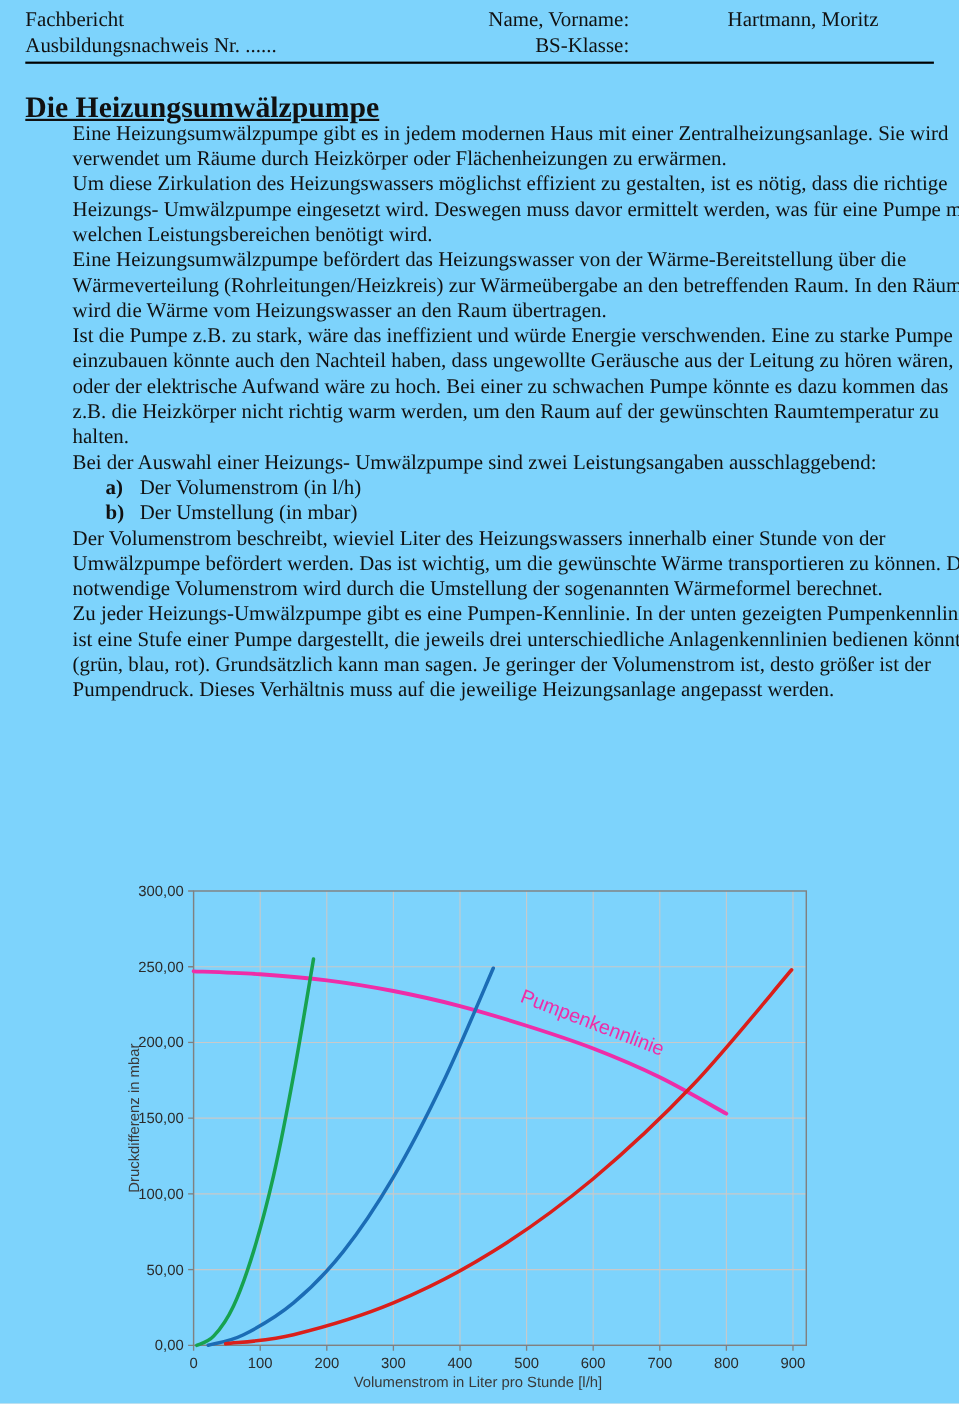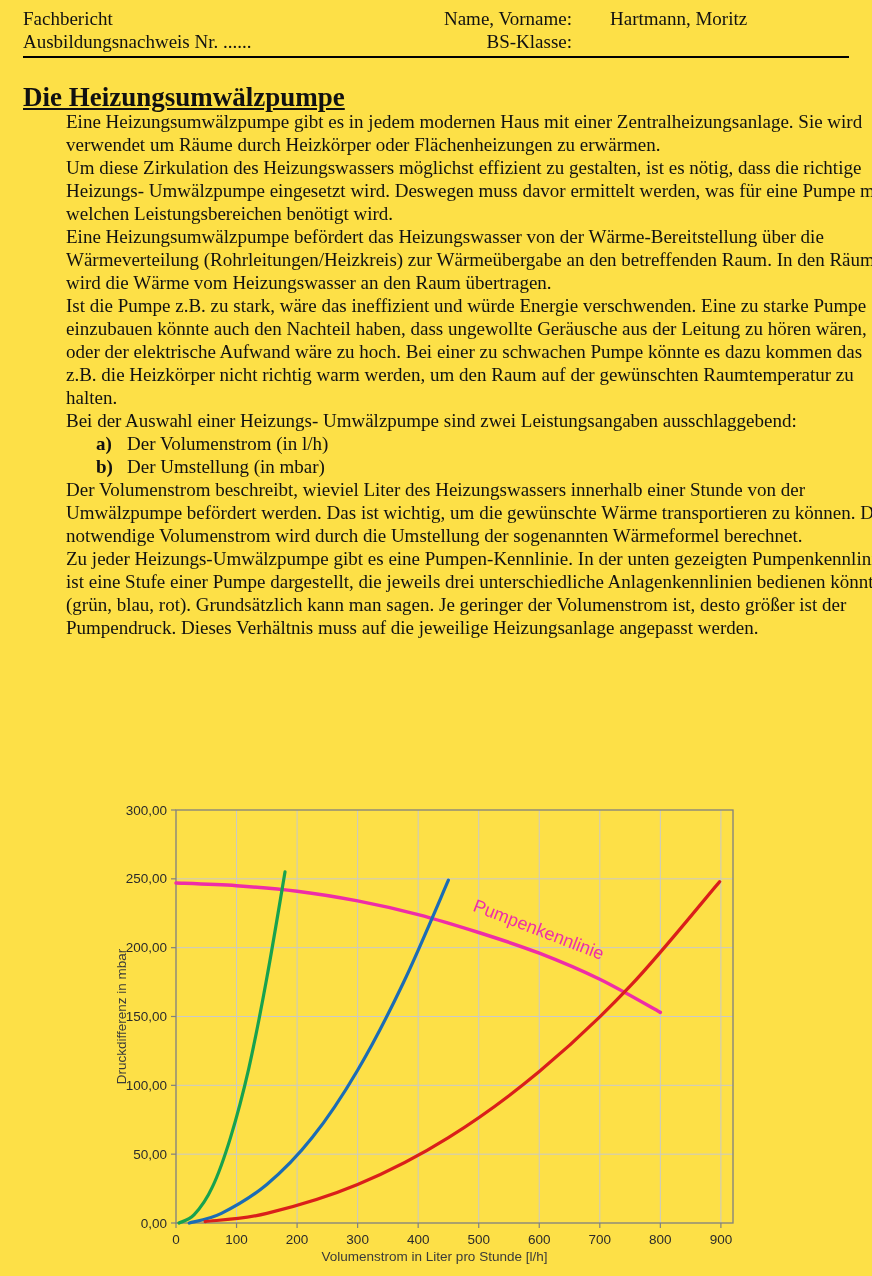--- a/index.html
+++ b/index.html
@@ -4,7 +4,7 @@
 <style>
   html,body{margin:0;padding:0;background:#e8e8e8;}
   .page{
-    position:relative;width:872px;height:1276px;background:#fde047;
+    position:relative;width:872px;height:1276px;background:#7dd3fc;
     font-family:"Liberation Serif", serif;color:#111;overflow:hidden;
     margin:0 auto;
   }

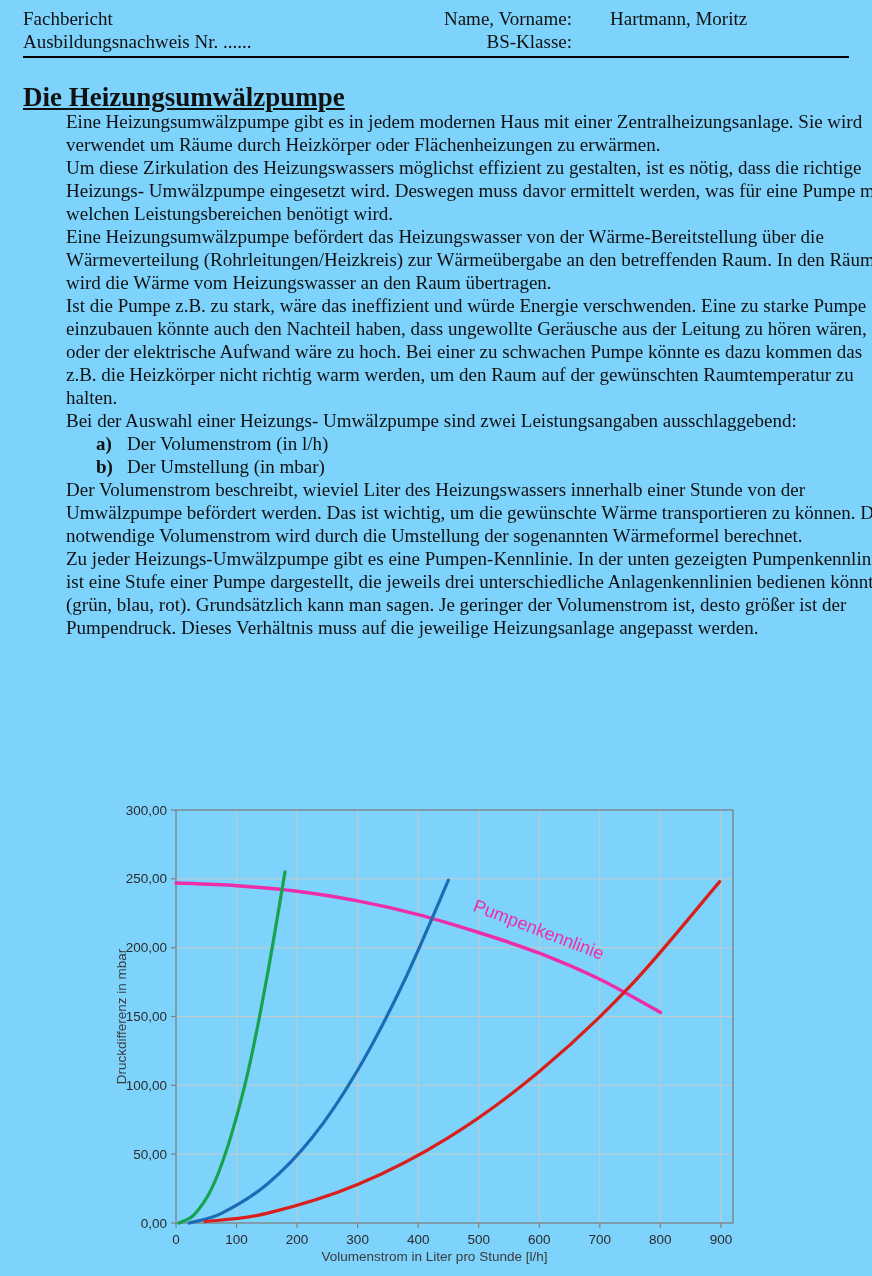--- a/index.html
+++ b/index.html
@@ -13,7 +13,7 @@
   .hdr-left div{white-space:nowrap;}
   .hdr-right{display:grid;grid-template-columns:auto 240px;column-gap:38px;}
   .hdr-right .lbl{text-align:right;white-space:nowrap;}
-  .hdr-right .val{text-align:left;white-space:nowrap;}
+  .hdr-right .val{text-align:center;white-space:nowrap;}
   .hdr-rule{position:absolute;top:56px;left:23px;right:23px;border-top:2px solid #000;}
   
   .title{position:absolute;top:82px;left:23px;font-size:27px;font-weight:bold;text-decoration:underline;letter-spacing:0;}

